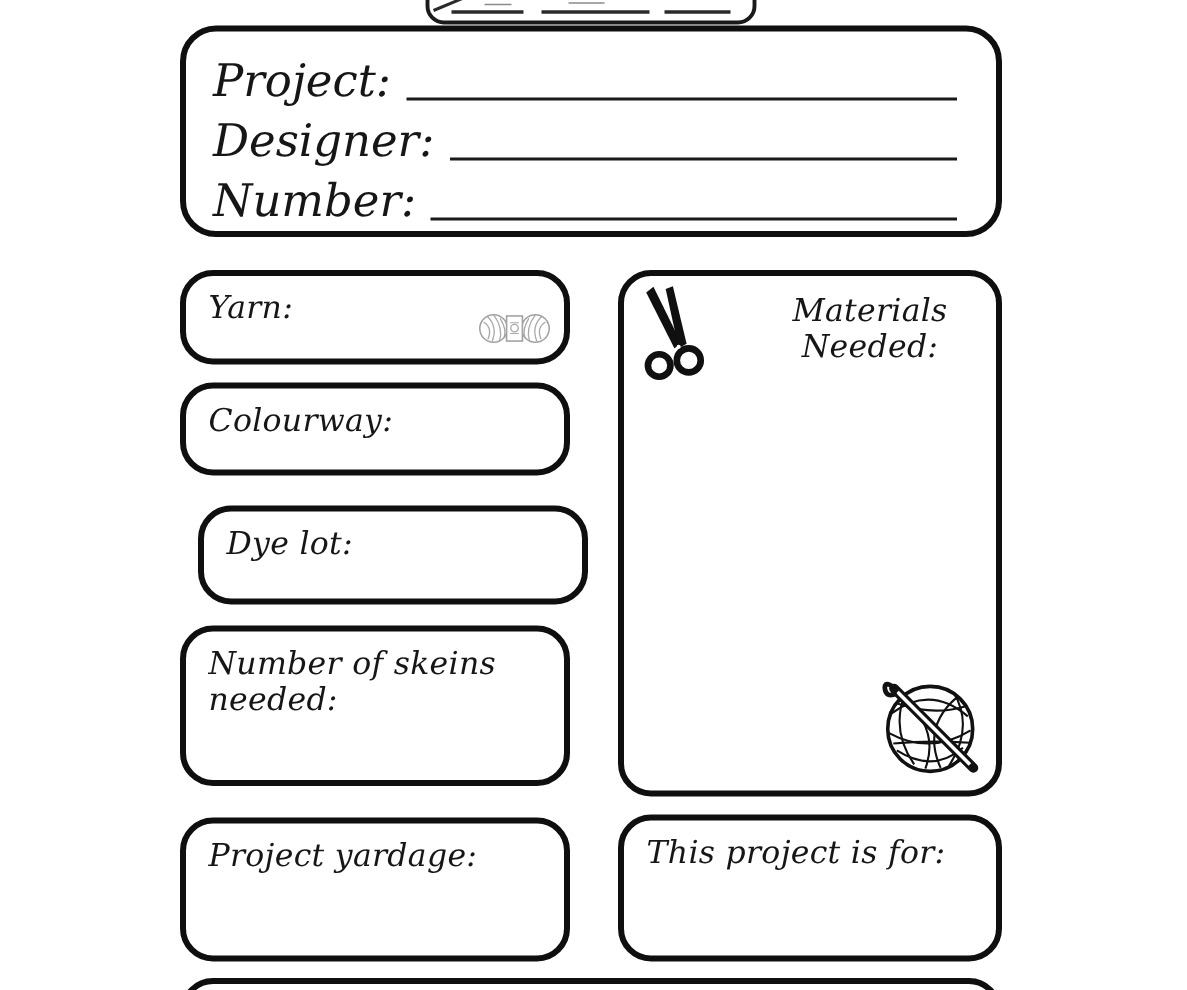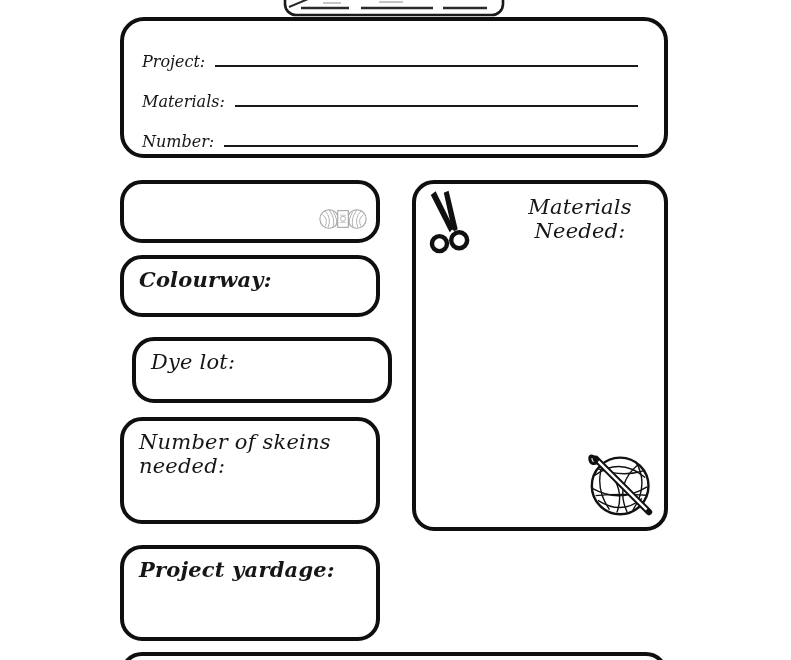--- a/index.html
+++ b/index.html
@@ -38,7 +38,7 @@
     height: 40px;
   }
   .field-label {
-    font-size: 16px;
+    font-size: 30px;
     line-height: 1;
     padding: 0 6px 3px 2px;
     white-space: nowrap;

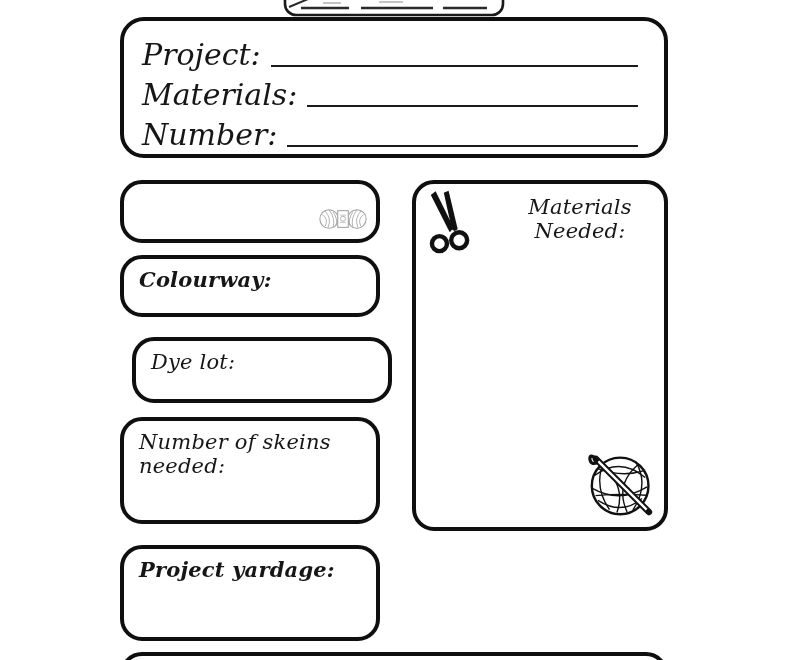--- a/index.html
+++ b/index.html
@@ -75,7 +75,7 @@
       <span class="field-line"></span>
     </div>
     <div class="field-row">
-      <span class="script field-label">Materials:</span>
+      <span class="script field-label">Designer:</span>
       <span class="field-line"></span>
     </div>
     <div class="field-row">

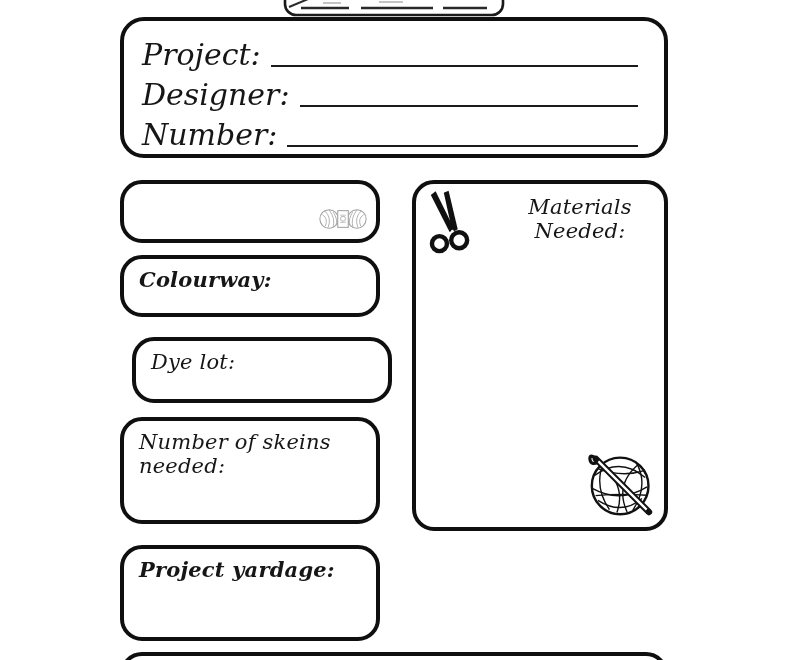--- a/index.html
+++ b/index.html
@@ -85,6 +85,7 @@
   </div>
 
   <div class="pbox" style="left:120px; top:180px; width:260px; height:63px;">
+    <div class="script box-label">Yarn:</div>
     <span class="icon" style="right:9px; bottom:3px;">
       <svg width="48" height="26" viewBox="0 0 50 27">
         <g fill="#ffffff" stroke="#a2a2a2" stroke-width="1.1">

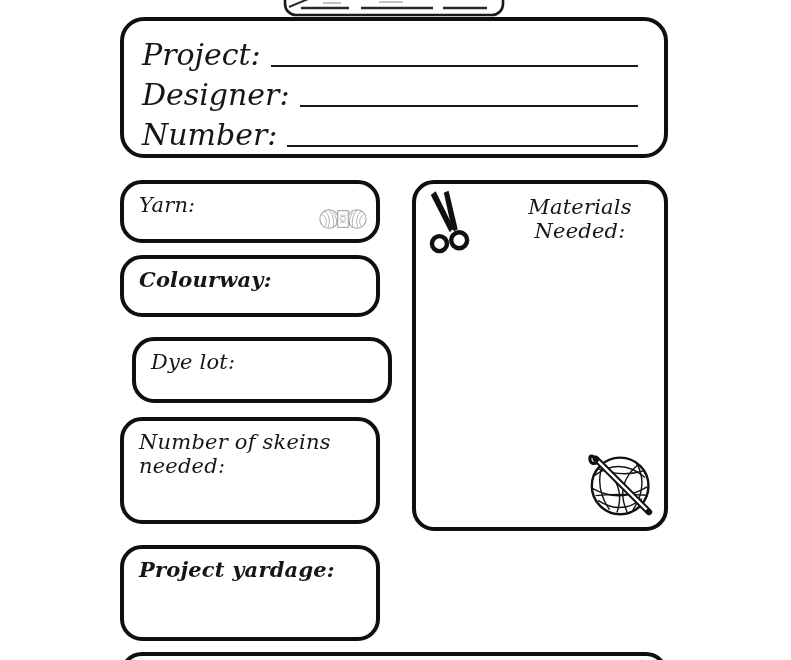--- a/index.html
+++ b/index.html
@@ -109,7 +109,7 @@
     </span>
   </div>
 
-  <div class="pbox" style="left:120px; top:255px; width:260px; height:62px;font-weight:bold;">
+  <div class="pbox" style="left:120px; top:255px; width:260px; height:62px;">
     <div class="script box-label">Colourway:</div>
   </div>
 

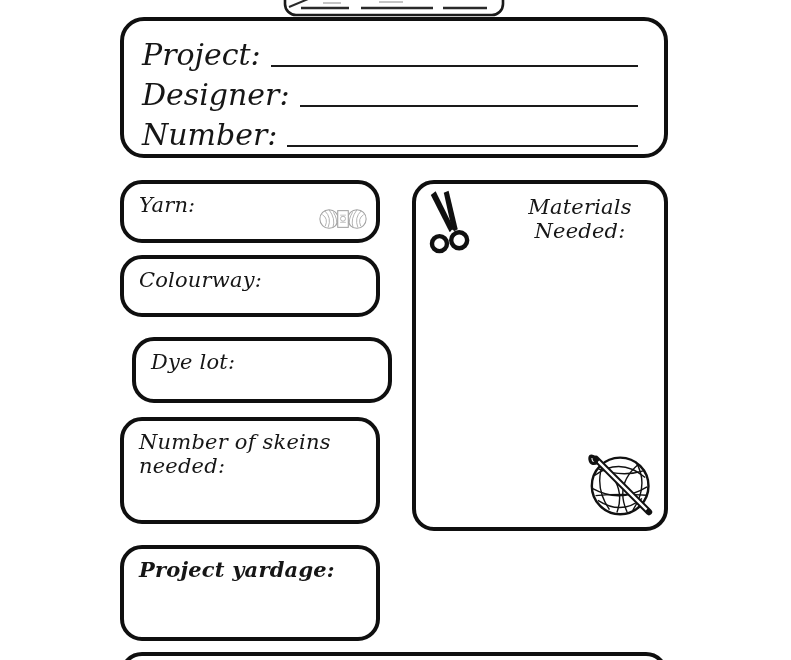--- a/index.html
+++ b/index.html
@@ -121,7 +121,7 @@
     <div class="script box-label">Number of skeins needed:</div>
   </div>
 
-  <div class="pbox" style="left:120px; top:545px; width:260px; height:96px;font-weight:bold;">
+  <div class="pbox" style="left:120px; top:545px; width:260px; height:96px;">
     <div class="script box-label">Project yardage:</div>
   </div>
 

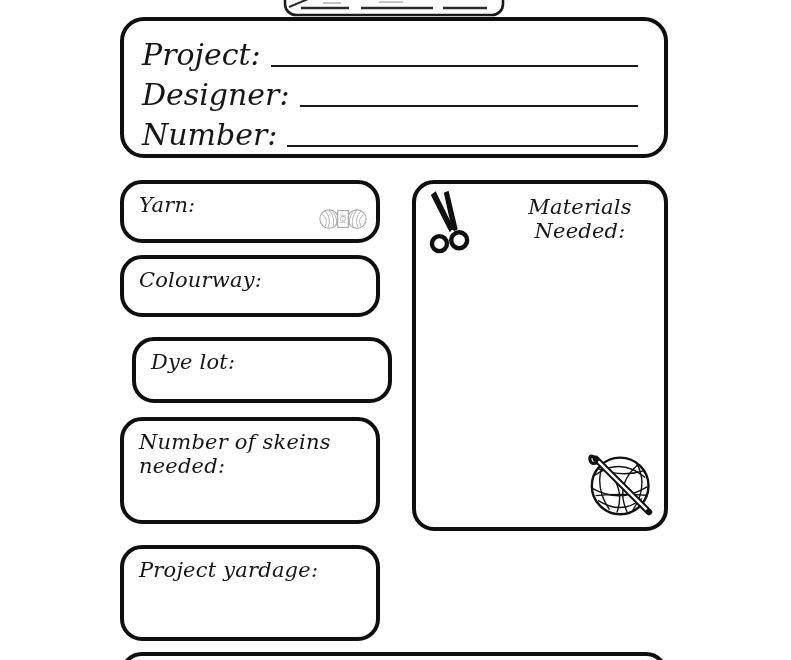--- a/index.html
+++ b/index.html
@@ -164,6 +164,9 @@
     </span>
   </div>
 
+  <div class="pbox" style="left:412px; top:543px; width:256px; height:98px;">
+    <div class="script box-label">This project is for:</div>
+  </div>
 
   <div class="pbox" style="left:120px; top:652px; width:548px; height:44px; border-radius:24px;"></div>
 

